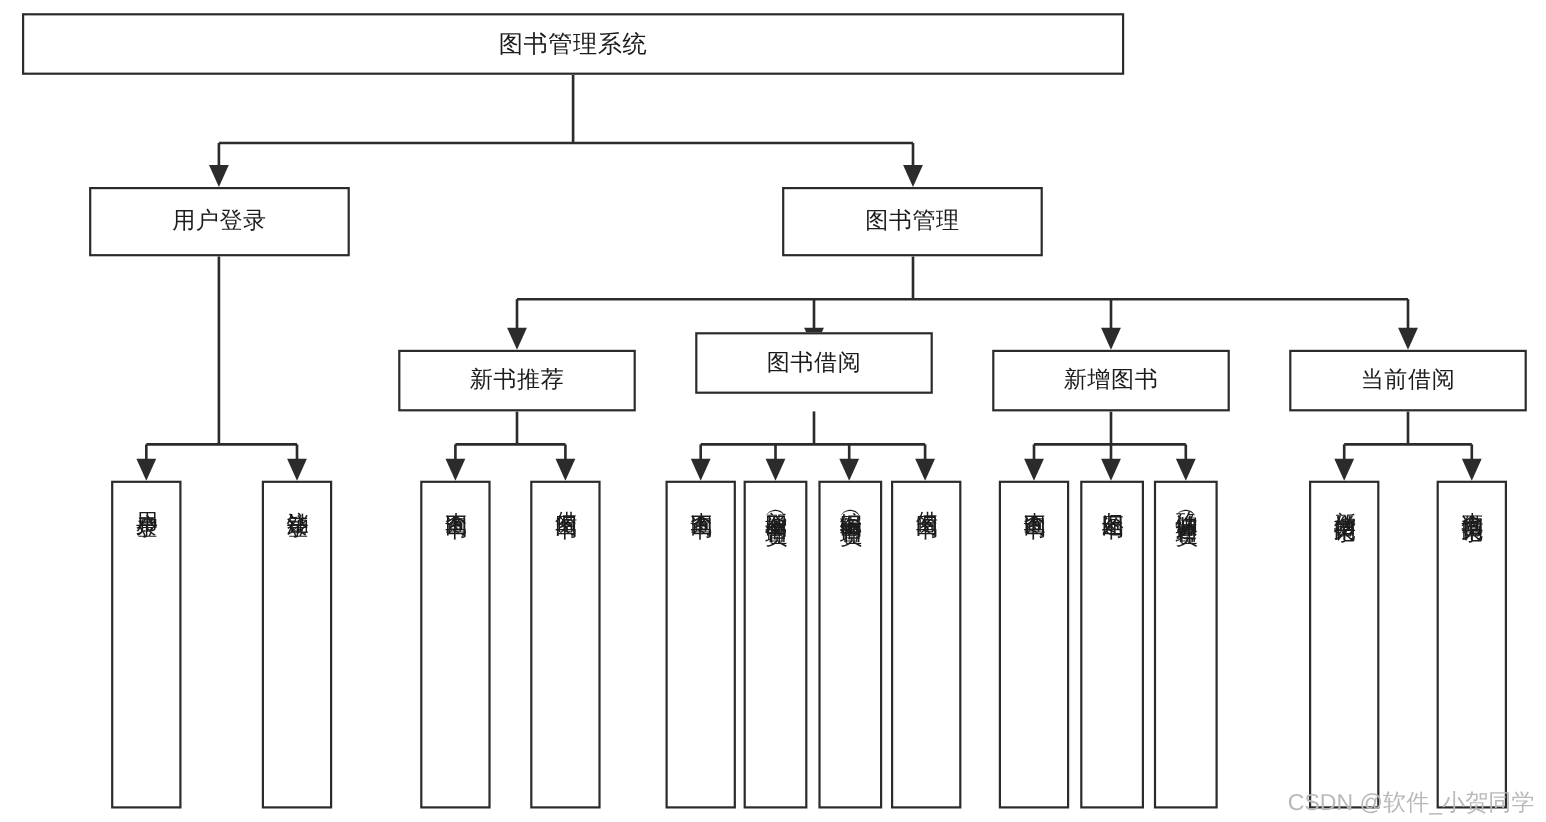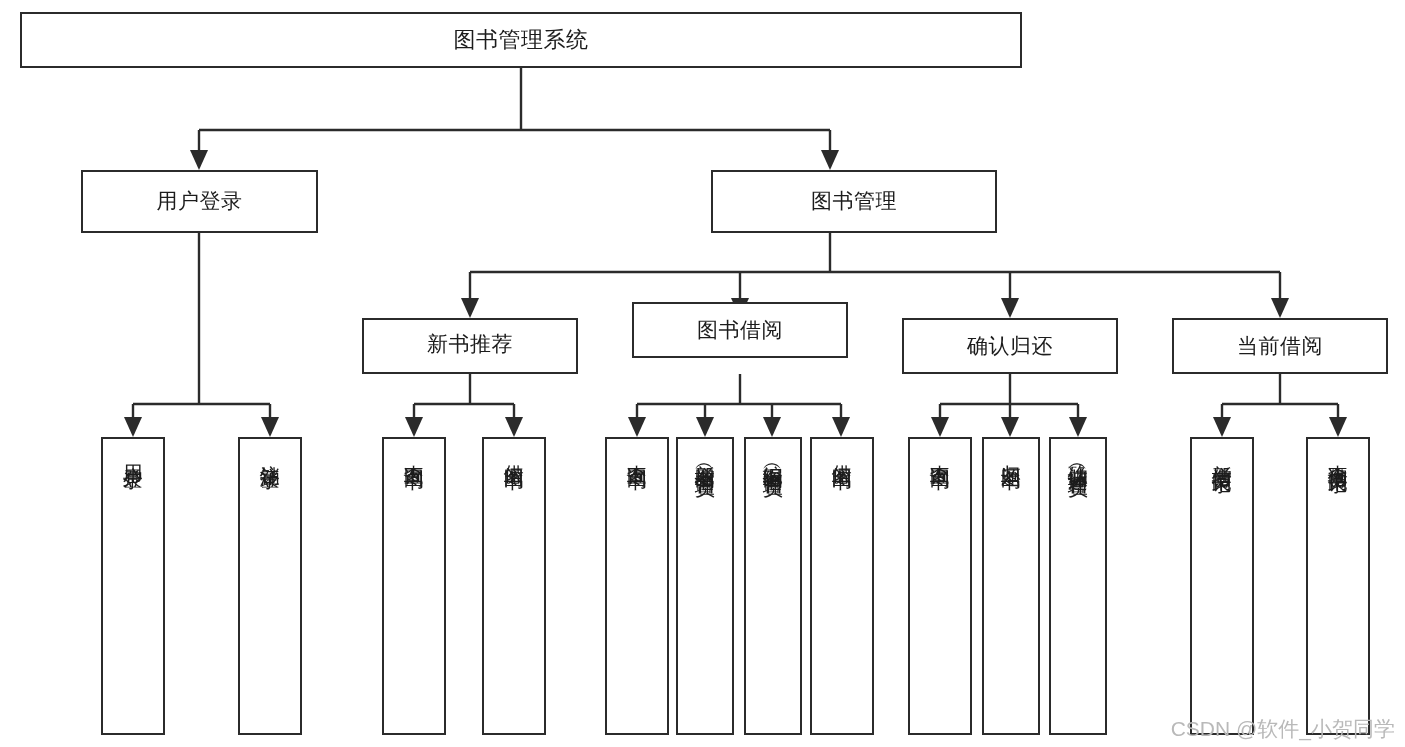--- a/index.html
+++ b/index.html
@@ -162,7 +162,7 @@
     <span class="label">用户登录</span>
   </div>
 
-  <div class="node" style="left:711px; top:170px; width:286px; height:63px;">
+  <div class="node" style="left:711px; top:170px; width:237px; height:63px;">
     <span class="label">图书管理</span>
   </div>
 

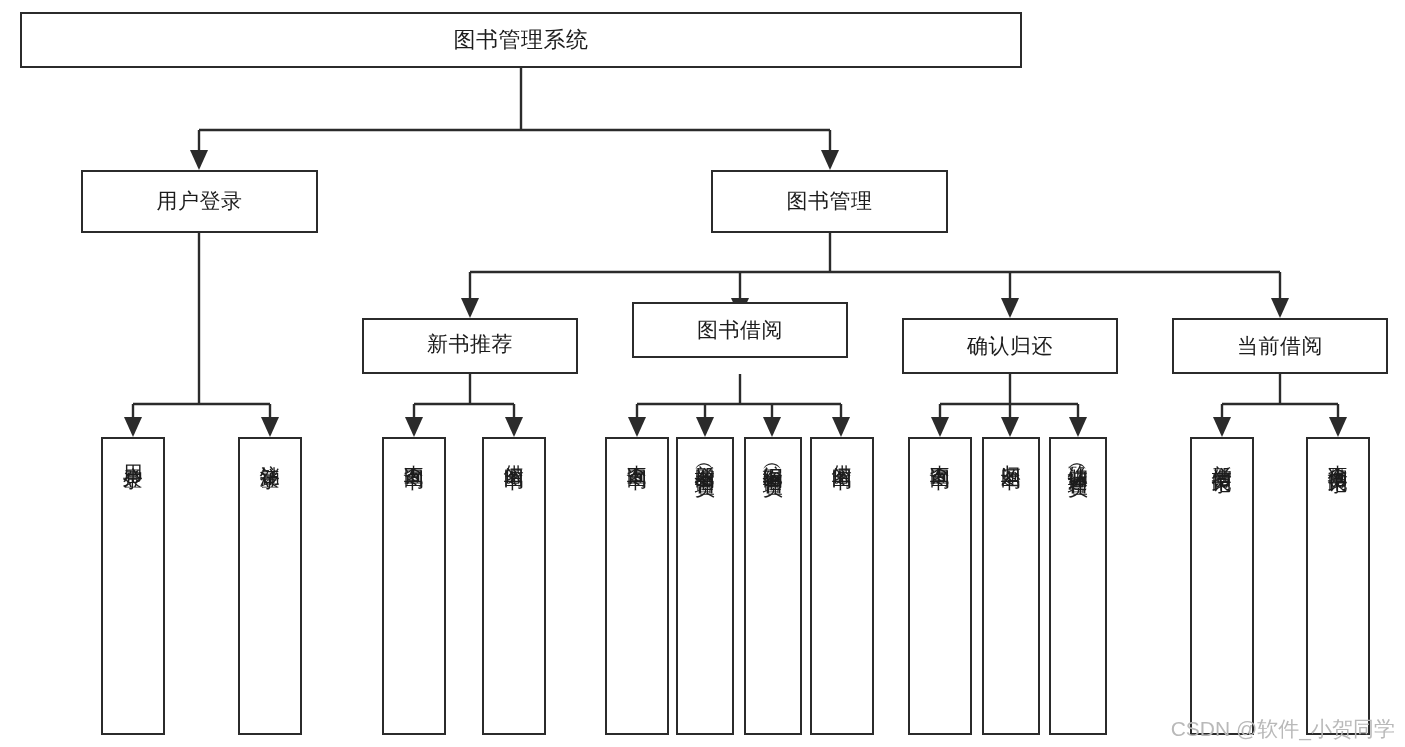--- a/index.html
+++ b/index.html
@@ -166,7 +166,7 @@
     <span class="label">图书管理</span>
   </div>
 
-  <div class="node" style="left:362px; top:318px; width:216px; height:56px;font-family:Liberation Mono, monospace;">
+  <div class="node" style="left:362px; top:318px; width:216px; height:56px;">
     <span class="label">新书推荐</span>
   </div>
 

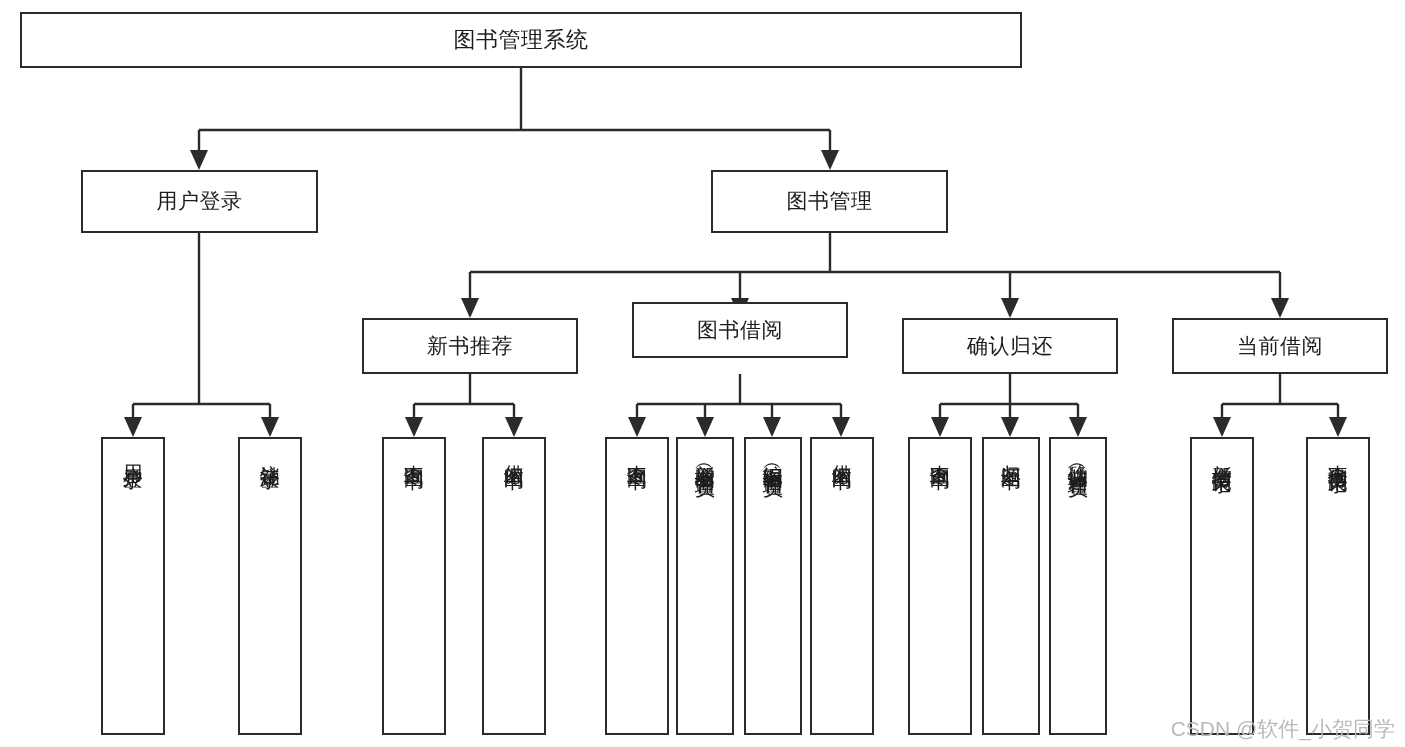--- a/index.html
+++ b/index.html
@@ -175,7 +175,7 @@
   </div>
 
   <div class="node" style="left:902px; top:318px; width:216px; height:56px;">
-    <span class="label">确认归还</span>
+    <span class="label">新增图书</span>
   </div>
 
   <div class="node" style="left:1172px; top:318px; width:216px; height:56px;">

